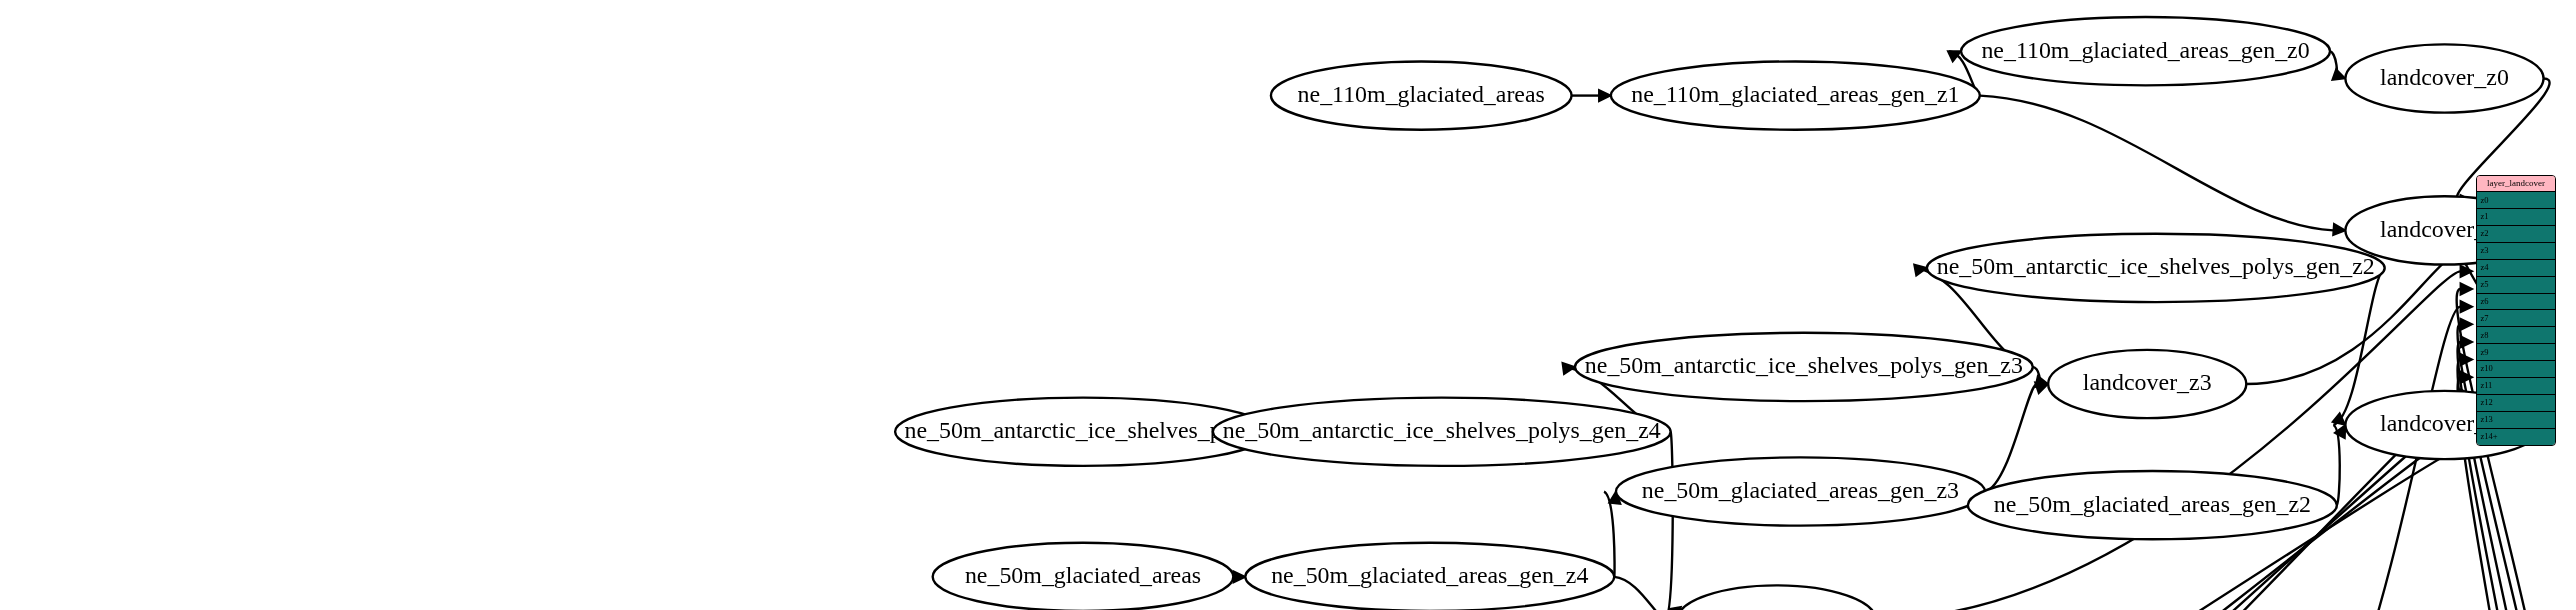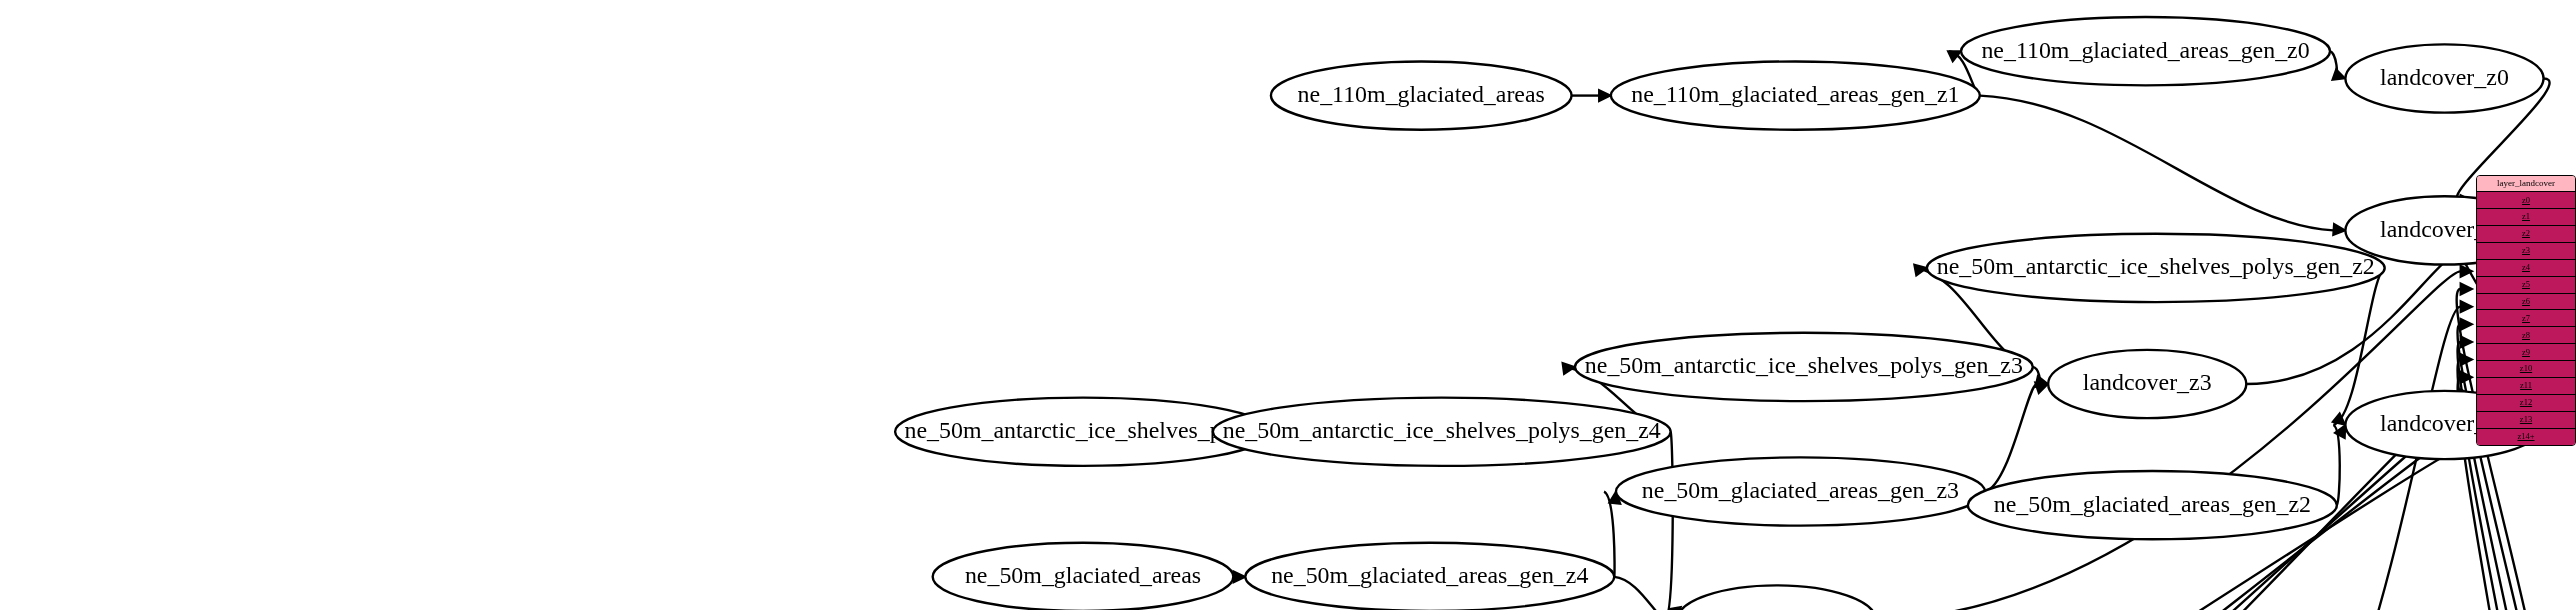--- a/index.html
+++ b/index.html
@@ -364,7 +364,7 @@
       </g>
   </svg>
 
-  <div class="table-box" id="layer-table" style="left: 2476px; top: 175px; width: 100px;">
+  <div class="table-box" id="layer-table" style="left: 2476px; top: 175px; width: 80px;">
     <div class="table-header">layer_landcover</div>
     <div id="layer-table-rows">
         <div class="table-row">z0</div>

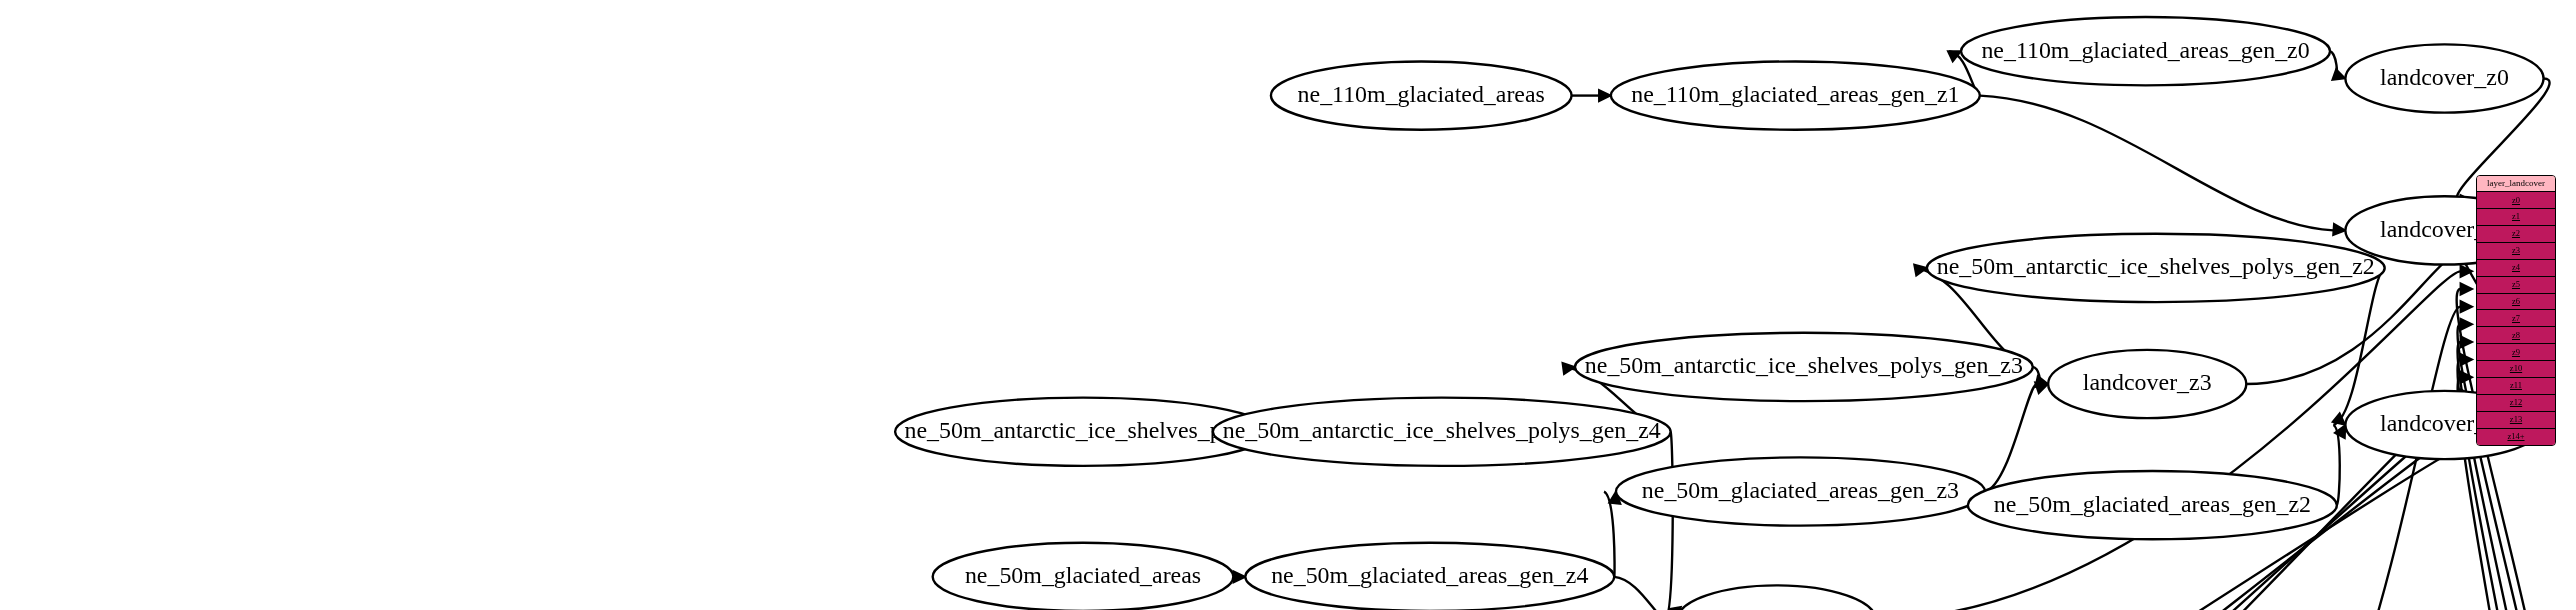--- a/index.html
+++ b/index.html
@@ -69,16 +69,15 @@
   }
   .table-row {
     box-sizing: border-box;
-    text-align: center;
+    text-align: left;
     font-family: "Liberation Serif", "DejaVu Serif", serif;
     font-size: 8.5px;
     color: #000000;
     line-height: 1;
     padding: 3.4px 3.4px 4px 3.4px;
     border-bottom: 0.8px solid #000000;
-    background: #be185d;
+    background: #0f766e;
     white-space: nowrap;
-    text-decoration: underline;
   }
   .table-row.last {
     border-bottom: none;

